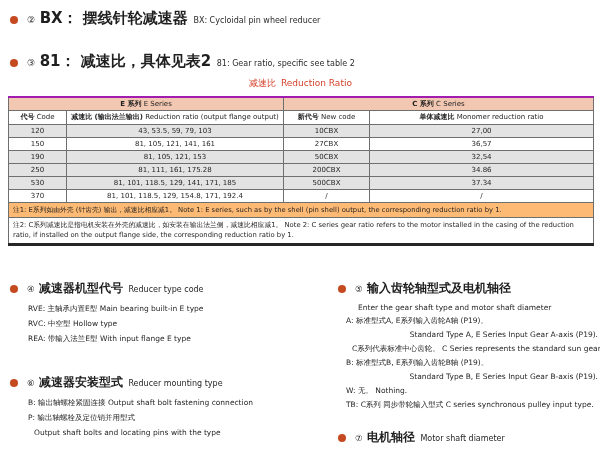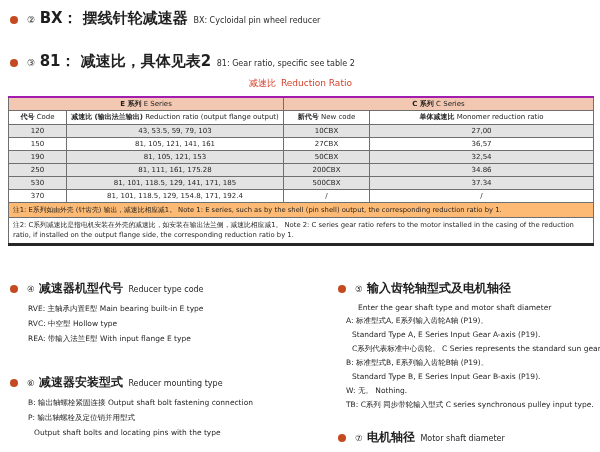--- a/index.html
+++ b/index.html
@@ -57,7 +57,7 @@
   .col-left  .li { padding-left:18px; line-height:15px; }
   .col-left  .li.sub { padding-left:24px; }
   .col-right .li { padding-left:8px;  line-height:14px; }
-  .col-right .li.sub { padding-left:14px; }
+  .col-right .li.sub { padding-left:14px;text-align:right; }
   .col-right .li.subtitle { padding-left:20px; line-height:13px; }
   .sec-6 { margin-top:24px; }
   .sec-7 { margin-top:13px; }

